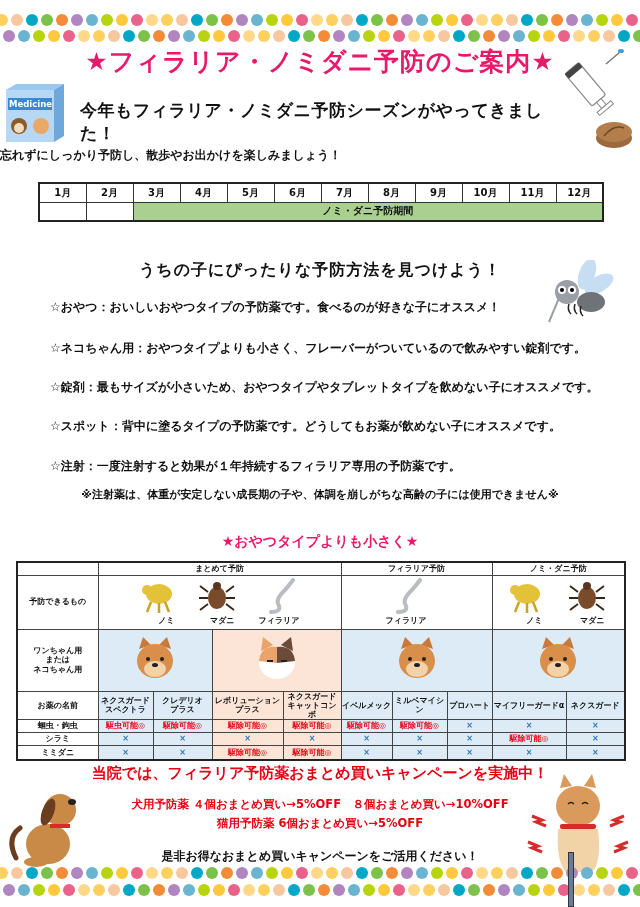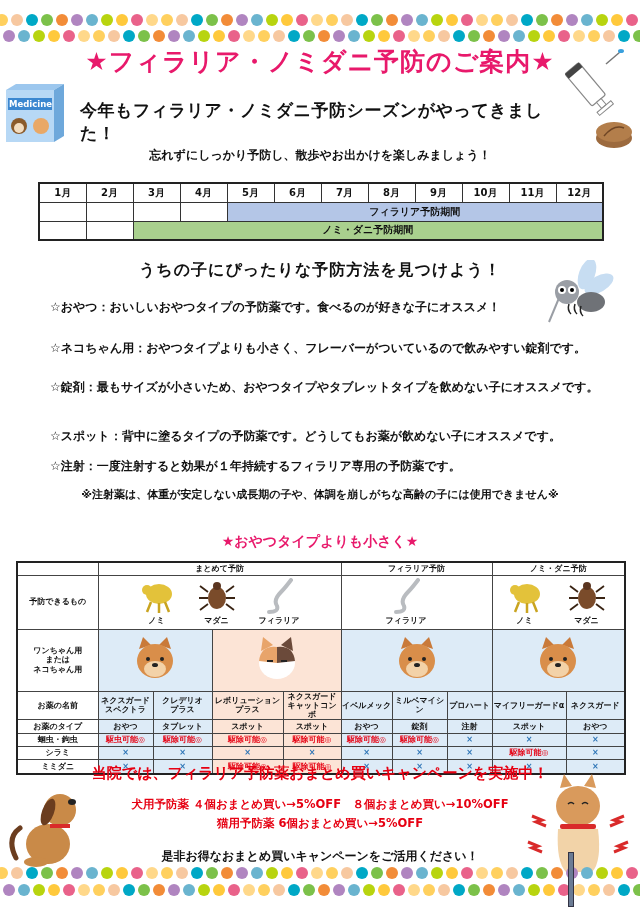--- a/index.html
+++ b/index.html
@@ -12,7 +12,7 @@
 
   .title { position: absolute; top: 45px; left: 0; width: 640px; text-align: center; font-size: 25px; font-weight: bold; color: #e8196b; letter-spacing: 1px; }
   .intro { position: absolute; top: 99px; left: 80px; width: 490px; font-size: 17px; font-weight: bold; letter-spacing: 0.5px; }
-  .sub { position: absolute; top: 147px; left: 0; width: 640px; text-align: center; font-size: 12px; font-weight: bold; }
+  .sub { position: absolute; top: 147px; left: 0; width: 640px; font-size: 12px; font-weight: bold; }
 
   
   .cal { position: absolute; top: 182px; left: 38px; width: 566px; border-collapse: collapse; table-layout: fixed; }

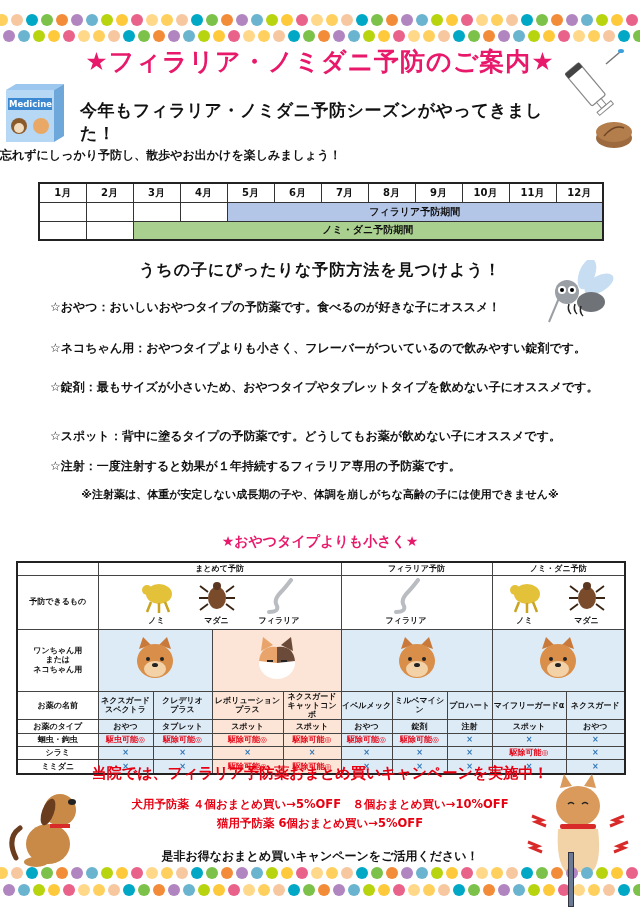--- a/index.html
+++ b/index.html
@@ -108,13 +108,6 @@
     <td>10月</td>
     <td>11月</td>
     <td>12月</td>
-  </tr>
-  <tr>
-    <td></td>
-    <td></td>
-    <td></td>
-    <td></td>
-    <td colspan="8" class="blue">フィラリア予防期間</td>
   </tr>
   <tr>
     <td></td>

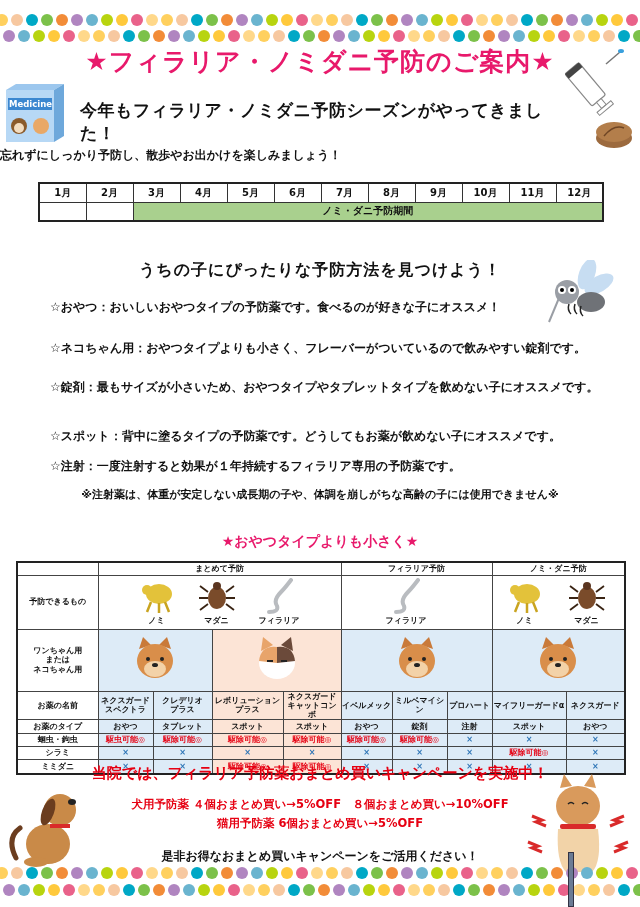--- a/index.html
+++ b/index.html
@@ -137,7 +137,7 @@
 <div class="method" style="top:299px;">☆おやつ：おいしいおやつタイプの予防薬です。食べるのが好きな子にオススメ！</div>
 <div class="method" style="top:340px;">☆ネコちゃん用：おやつタイプよりも小さく、フレーバーがついているので飲みやすい錠剤です。</div>
 <div class="method" style="top:379px;">☆錠剤：最もサイズが小さいため、おやつタイプやタブレットタイプを飲めない子にオススメです。</div>
-<div class="method" style="top:428px;">☆スポット：背中に塗るタイプの予防薬です。どうしてもお薬が飲めない子にオススメです。</div>
+<div class="method" style="top:418px;">☆スポット：背中に塗るタイプの予防薬です。どうしてもお薬が飲めない子にオススメです。</div>
 <div class="method" style="top:458px;">☆注射：一度注射すると効果が１年持続するフィラリア専用の予防薬です。</div>
 <div class="note">※注射薬は、体重が安定しない成長期の子や、体調を崩しがちな高齢の子には使用できません※</div>
 

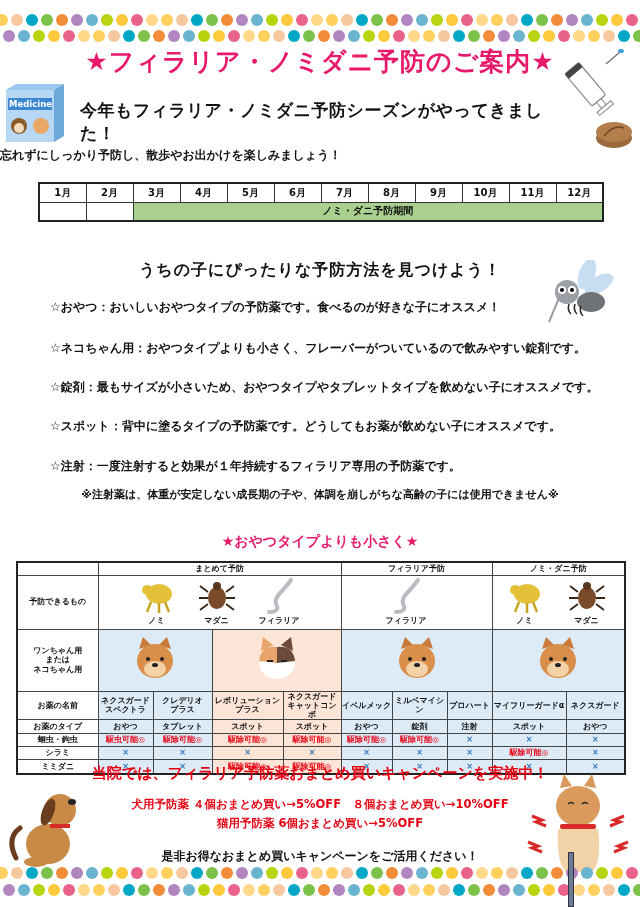--- a/index.html
+++ b/index.html
@@ -38,7 +38,7 @@
   .prod .pics { position: relative; height: 54px; }
   .prod .pet { height: 62px; }
 
-  .critter { position: absolute; text-align: center; font-size: 8px; font-weight: bold; }
+  .critter { position: absolute; text-align: right; font-size: 8px; font-weight: bold; }
 
   .camp-h { position: absolute; top: 764px; left: 60px; width: 520px; text-align: center; font-size: 15px; font-weight: bold; color: #e60012; }
   .camp-l { position: absolute; left: 0; width: 640px; text-align: center; font-size: 11.5px; font-weight: bold; color: #e60012; }

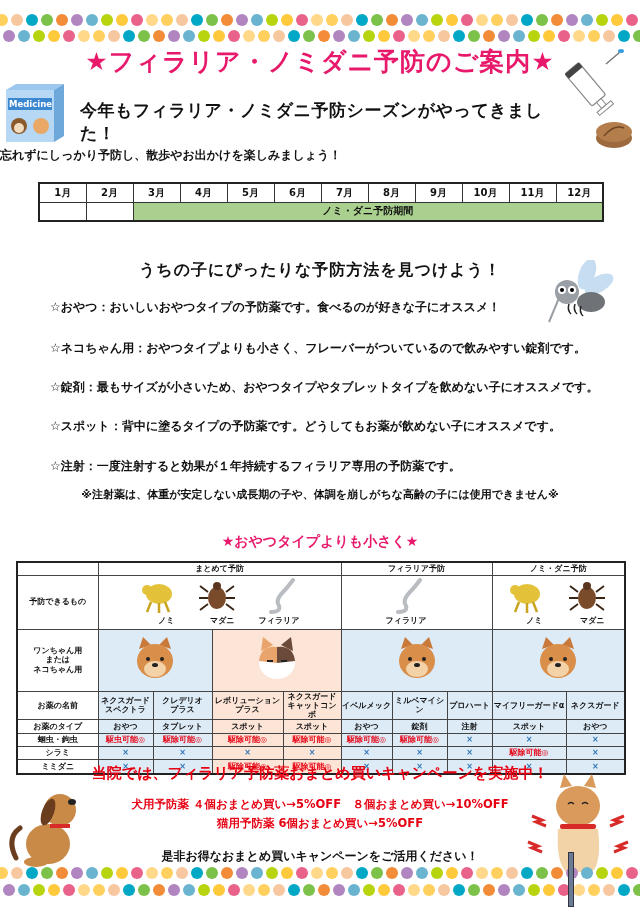--- a/index.html
+++ b/index.html
@@ -291,18 +291,6 @@
     <td class="bl">マイフリーガードα</td>
     <td class="bl">ネクスガード</td>
   </tr>
-  <tr style="height:14px;">
-    <td class="lbl">お薬のタイプ</td>
-    <td class="bl">おやつ</td>
-    <td class="bl">タブレット</td>
-    <td class="pk">スポット</td>
-    <td class="pk">スポット</td>
-    <td class="bl">おやつ</td>
-    <td class="bl">錠剤</td>
-    <td class="bl">注射</td>
-    <td class="bl">スポット</td>
-    <td class="bl">おやつ</td>
-  </tr>
   <tr style="height:13px;">
     <td class="lbl">蛔虫・鉤虫</td>
     <td class="bl ok">駆虫可能◎</td>

